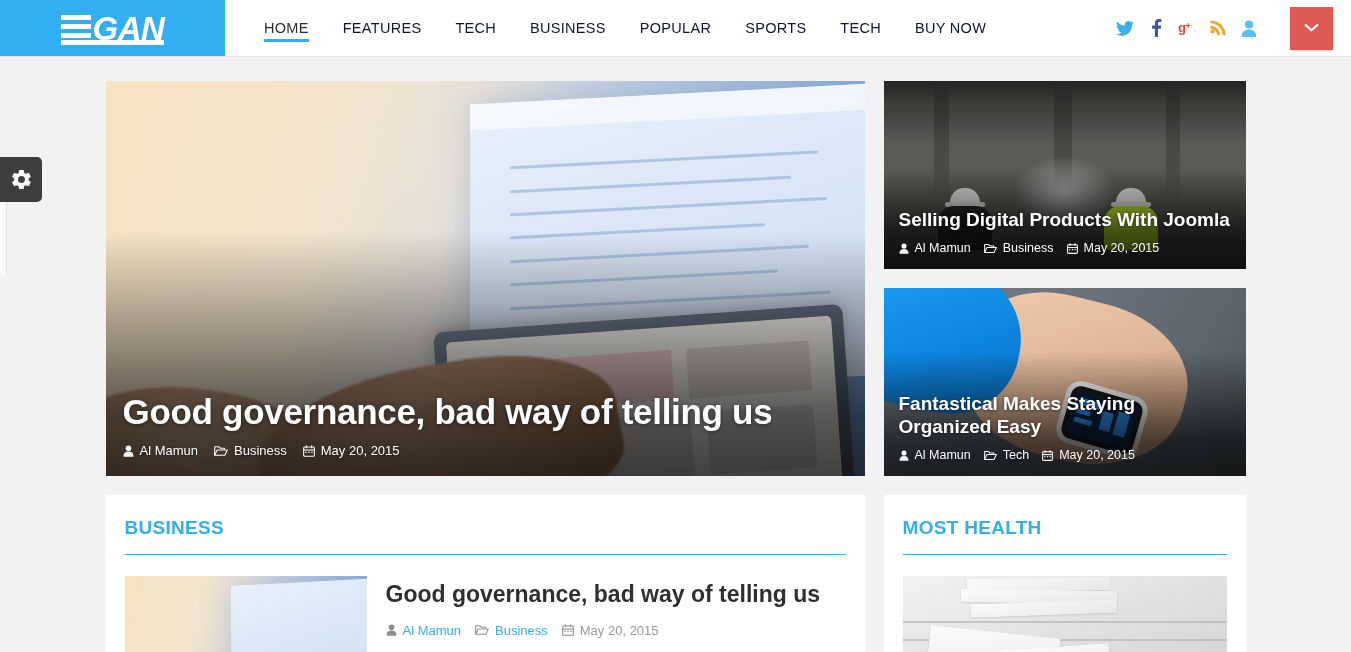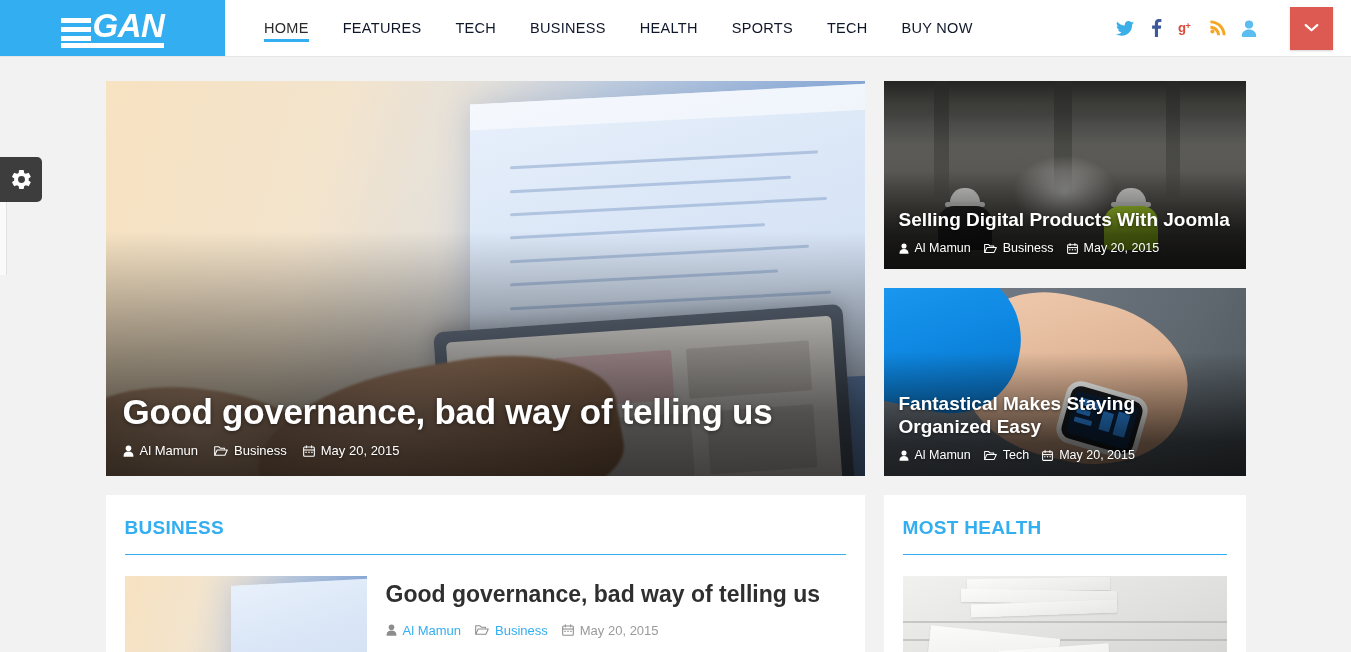--- a/index.html
+++ b/index.html
@@ -37,7 +37,6 @@
     font-style:italic;
     letter-spacing:-0.5px;
     line-height:1;
-    padding-bottom:6px;
   }
   .logo-underline {
     position:absolute;

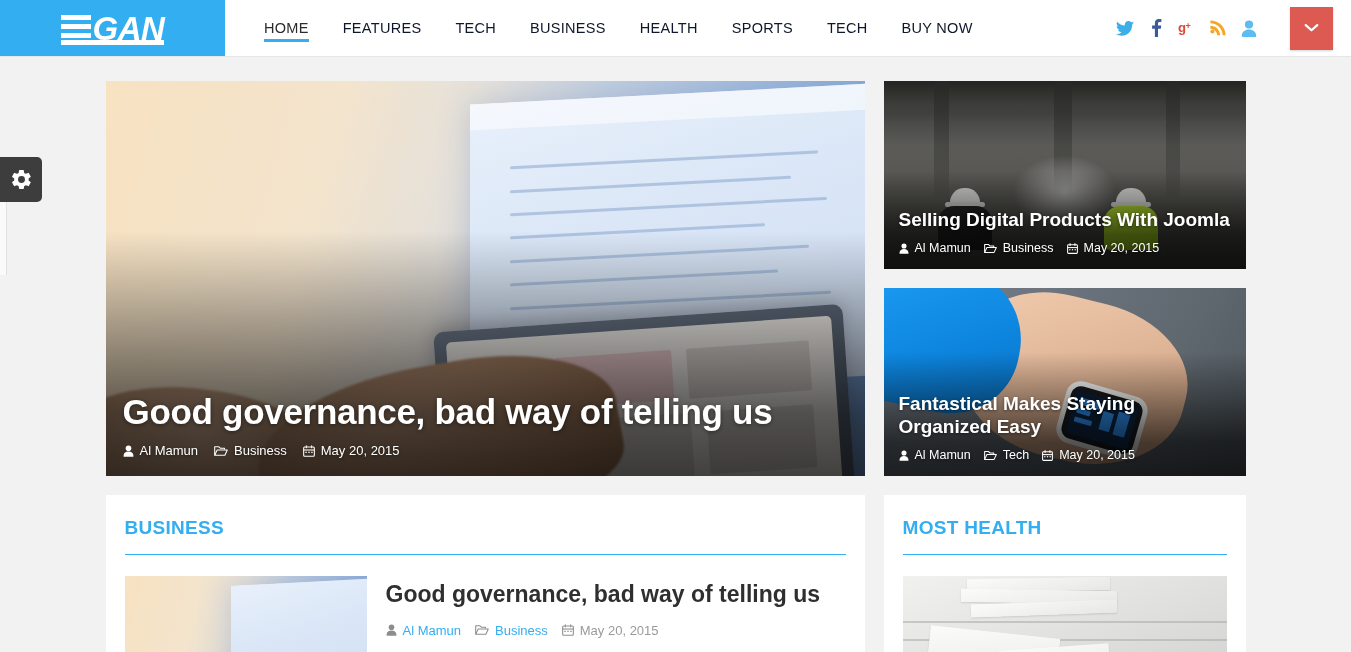--- a/index.html
+++ b/index.html
@@ -374,7 +374,7 @@
     <div class="nav-item">FEATURES</div>
     <div class="nav-item">TECH</div>
     <div class="nav-item">BUSINESS</div>
-    <div class="nav-item">HEALTH</div>
+    <div class="nav-item">POPULAR</div>
     <div class="nav-item">SPORTS</div>
     <div class="nav-item">TECH</div>
     <div class="nav-item">BUY NOW</div>

